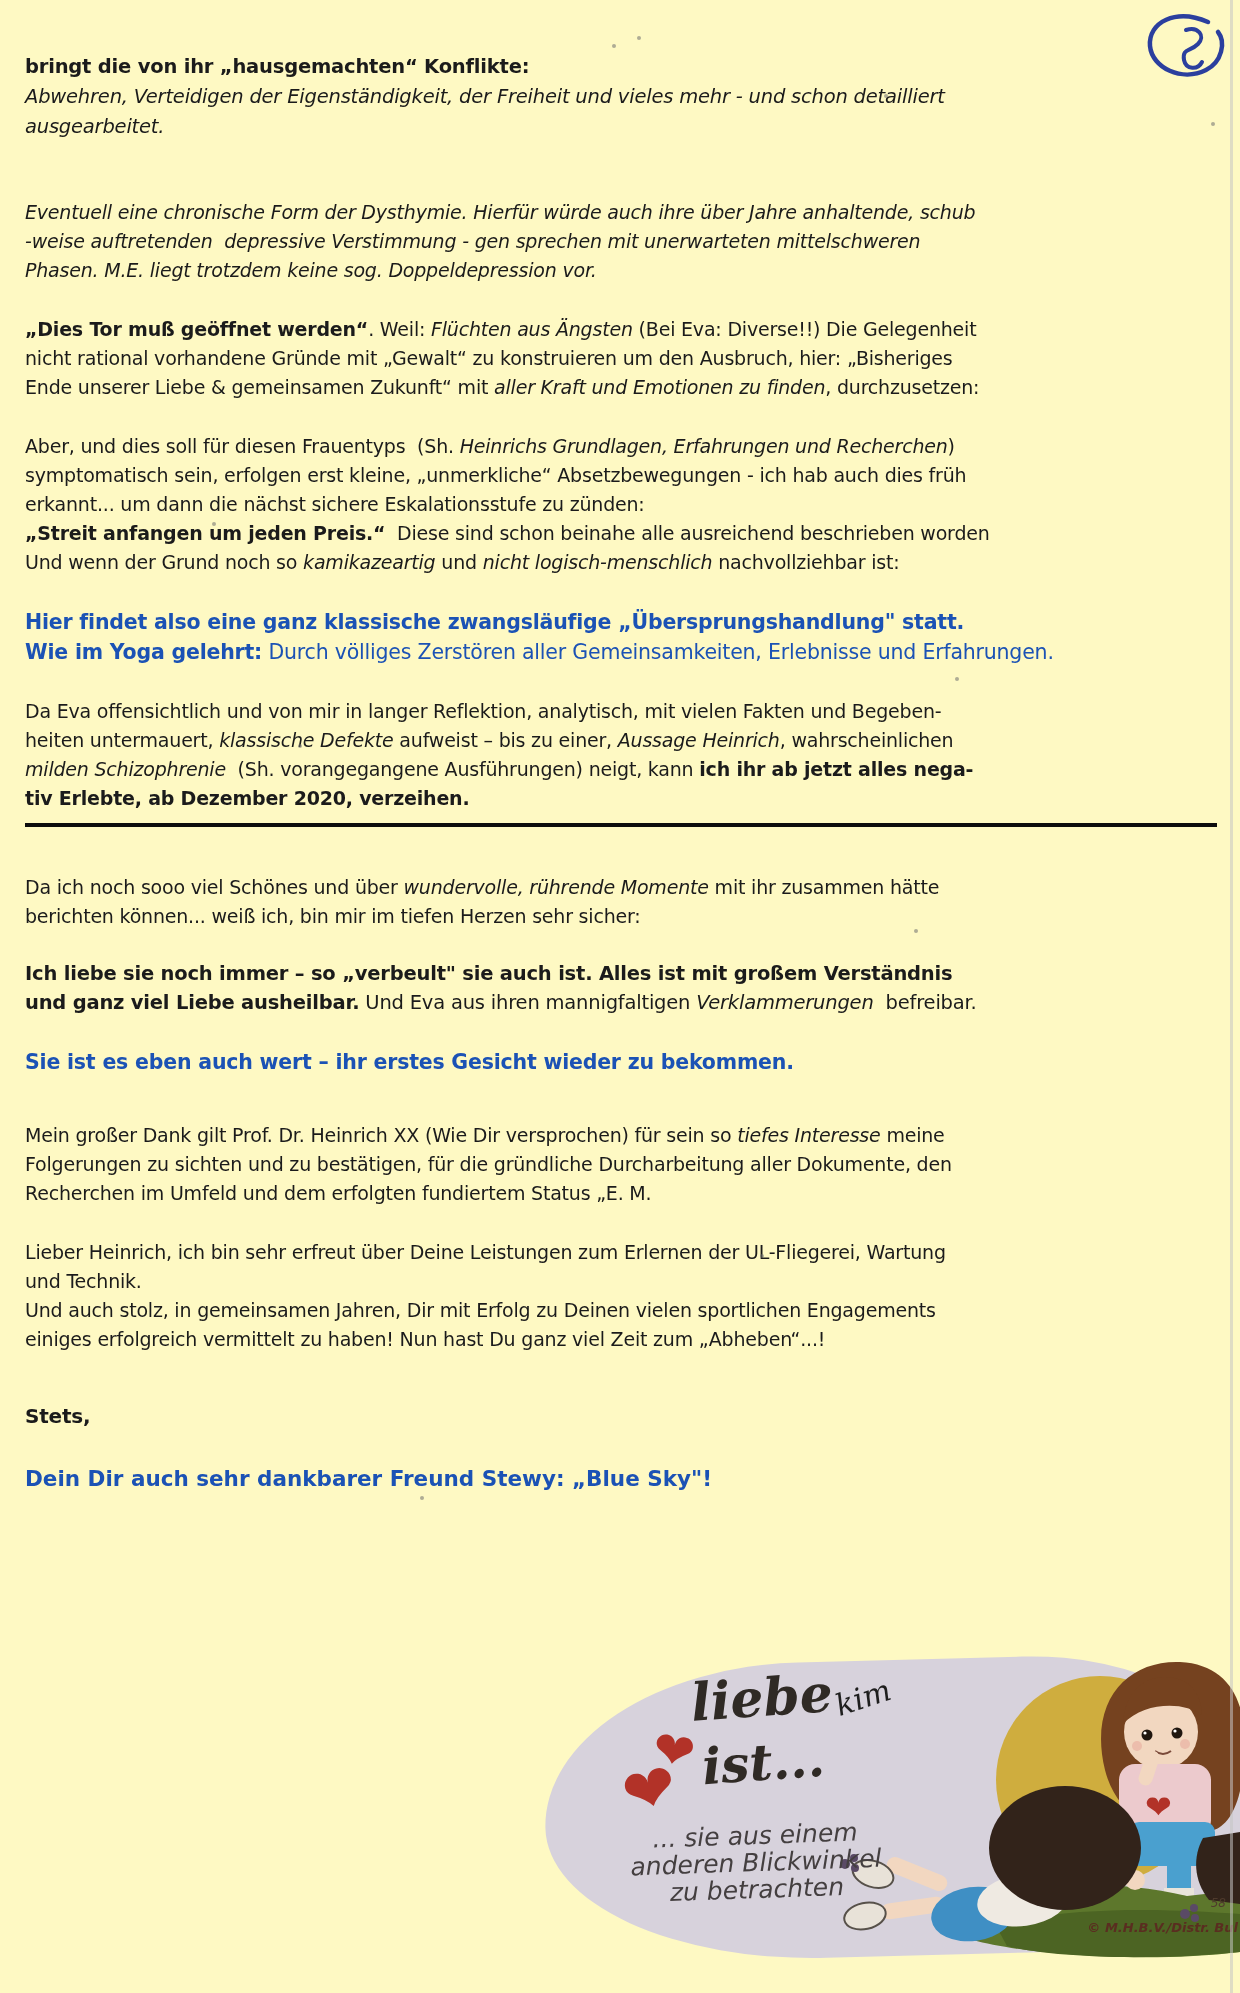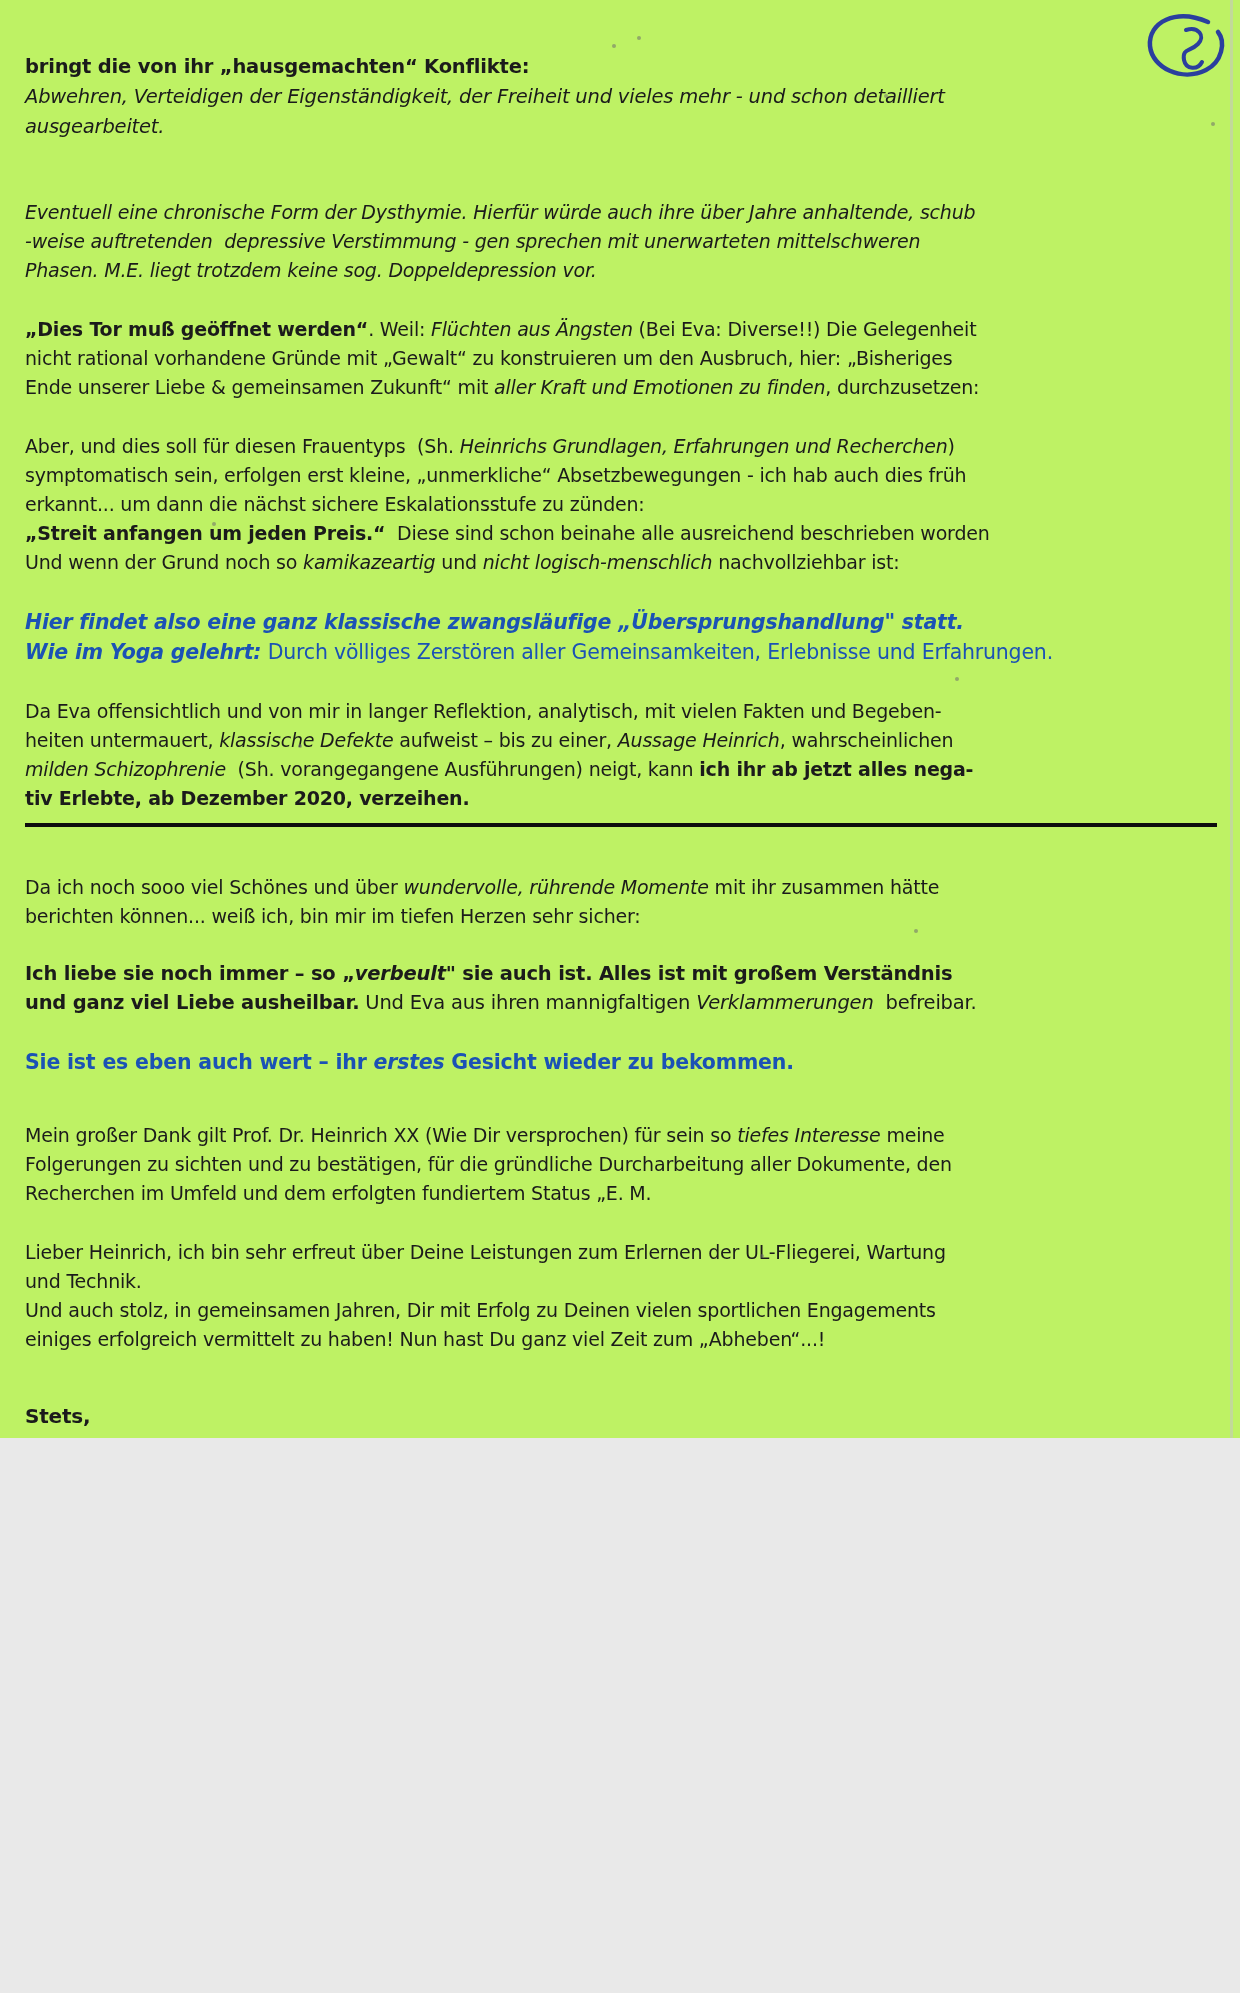--- a/index.html
+++ b/index.html
@@ -4,8 +4,8 @@
 <style>
   html,body{margin:0;padding:0;background:#e9e9e9;}
   .page{
-    position:relative; width:1240px; height:1438px; margin:0 auto;
-    background:#bef264; overflow:hidden;
+    position:relative; width:1240px; height:1993px; margin:0 auto;
+    background:#fef9c3; overflow:hidden;
     color:var(--c-ink,#1b1b1b);
     font-family:"DejaVu Sans","Liberation Sans",sans-serif;
   }

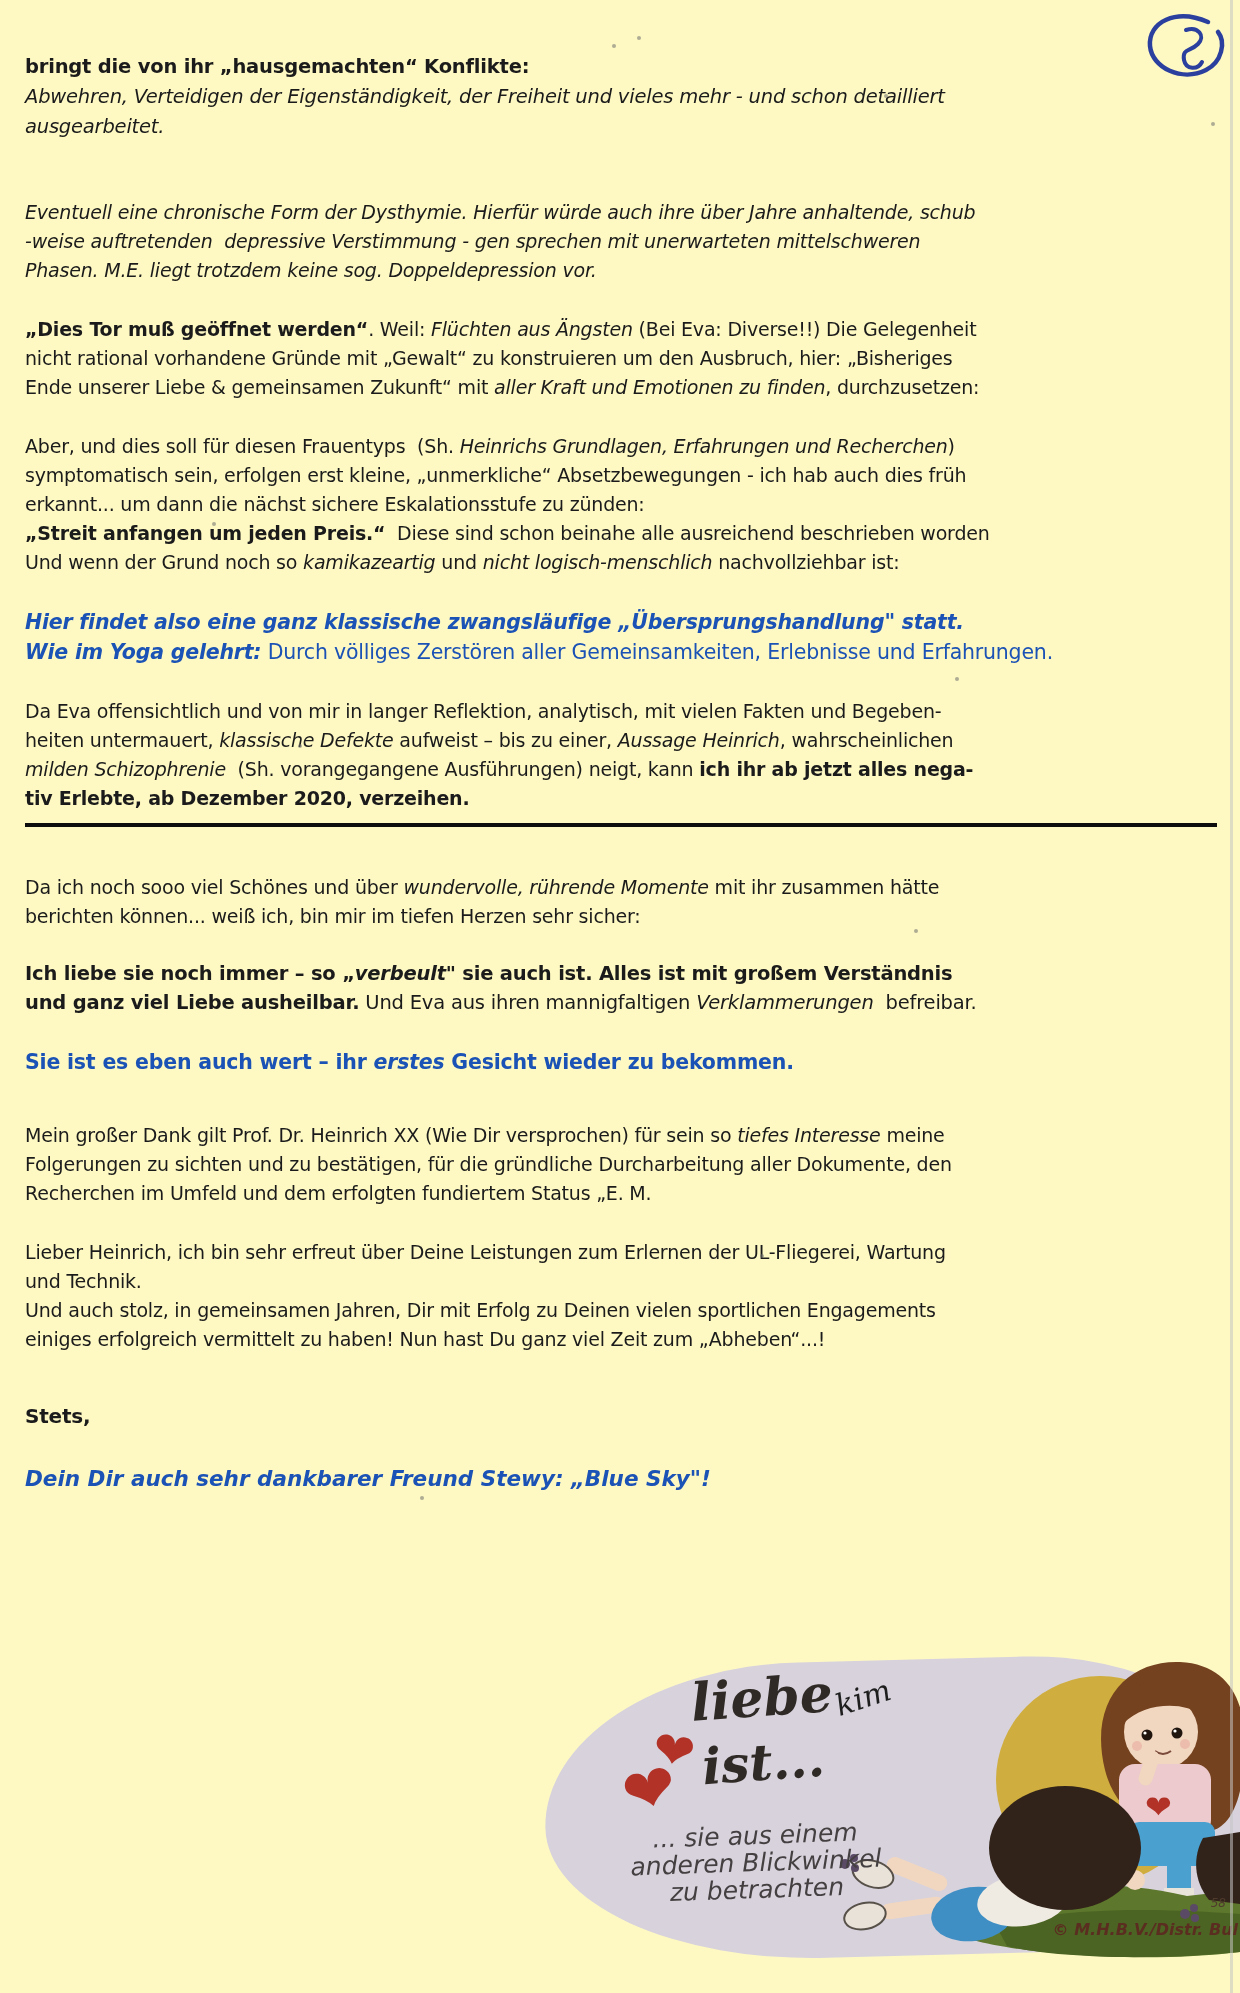--- a/index.html
+++ b/index.html
@@ -13,7 +13,7 @@
   .p{margin:0; white-space:pre-wrap; font-size:19px; line-height:29px; letter-spacing:-0.2px;}
   .b{font-weight:700}
   .i{font-style:italic}
-  .bi{font-weight:700; font-style:italic}
+  .bi{font-weight:700; }
   .blue{color:var(--c-accent_blue,#1b52b5)}
   .p1{font-size:19.5px; line-height:30px}
   .p2{margin-top:56px}

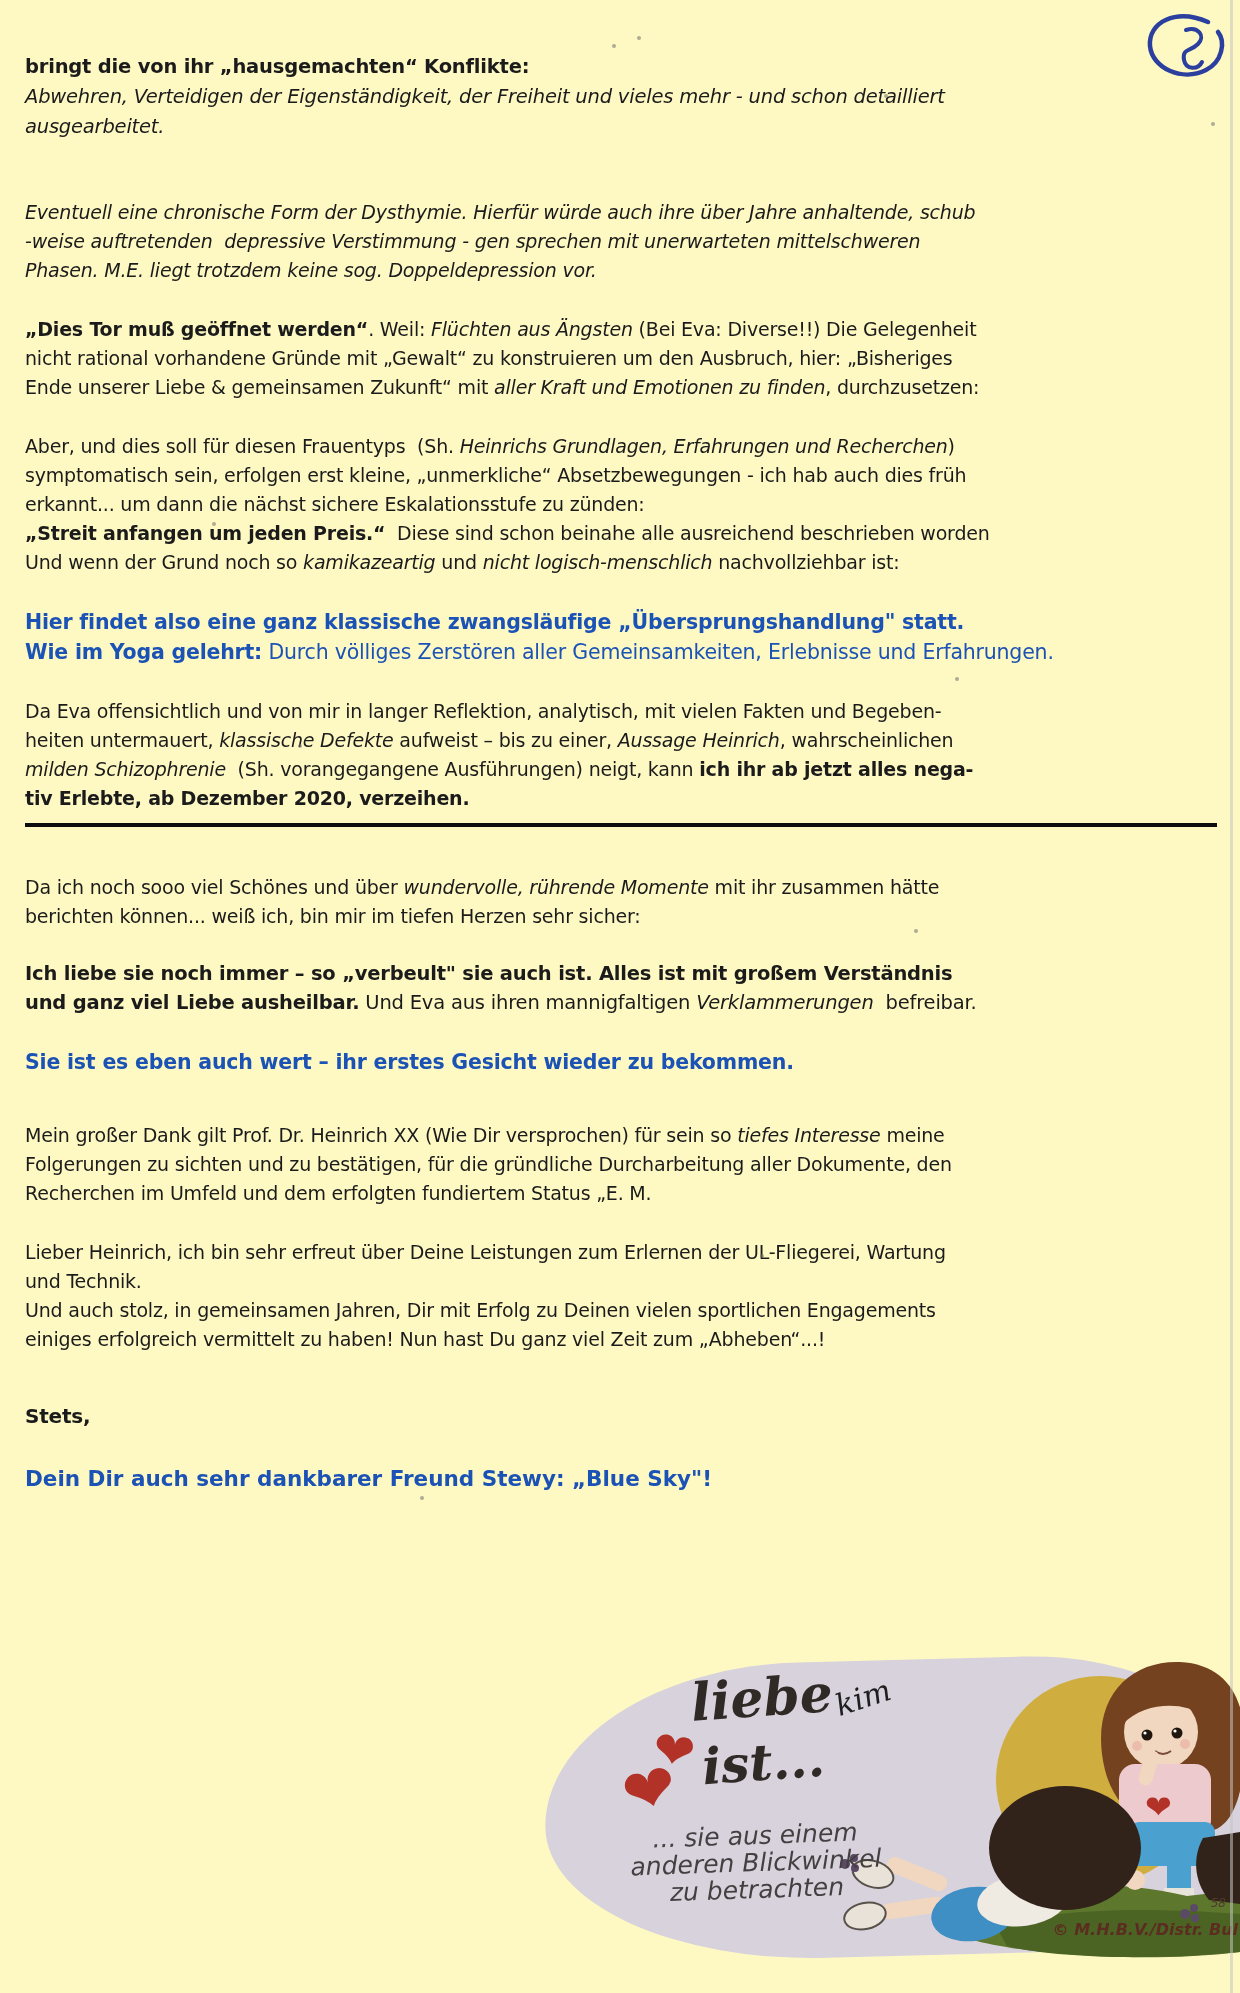--- a/index.html
+++ b/index.html
@@ -60,7 +60,7 @@
   .caption{position:absolute; left:60px; top:170px; width:302px; text-align:center;
     font-style:italic; font-size:25px; line-height:27px; color:#443f40; transform:rotate(-2deg);}
   .cnum{position:absolute; right:14px; top:244px; font-size:12px; font-style:italic; color:#4f3a2c;}
-  .ccredit{position:absolute; right:2px; top:268px; font-size:16px; font-weight:700; font-style:italic;
+  .ccredit{position:absolute; right:2px; top:268px; font-size:13px; font-weight:700; font-style:italic;
     color:var(--c-credit_maroon,#5a2d20);}
 </style>
 </head>

